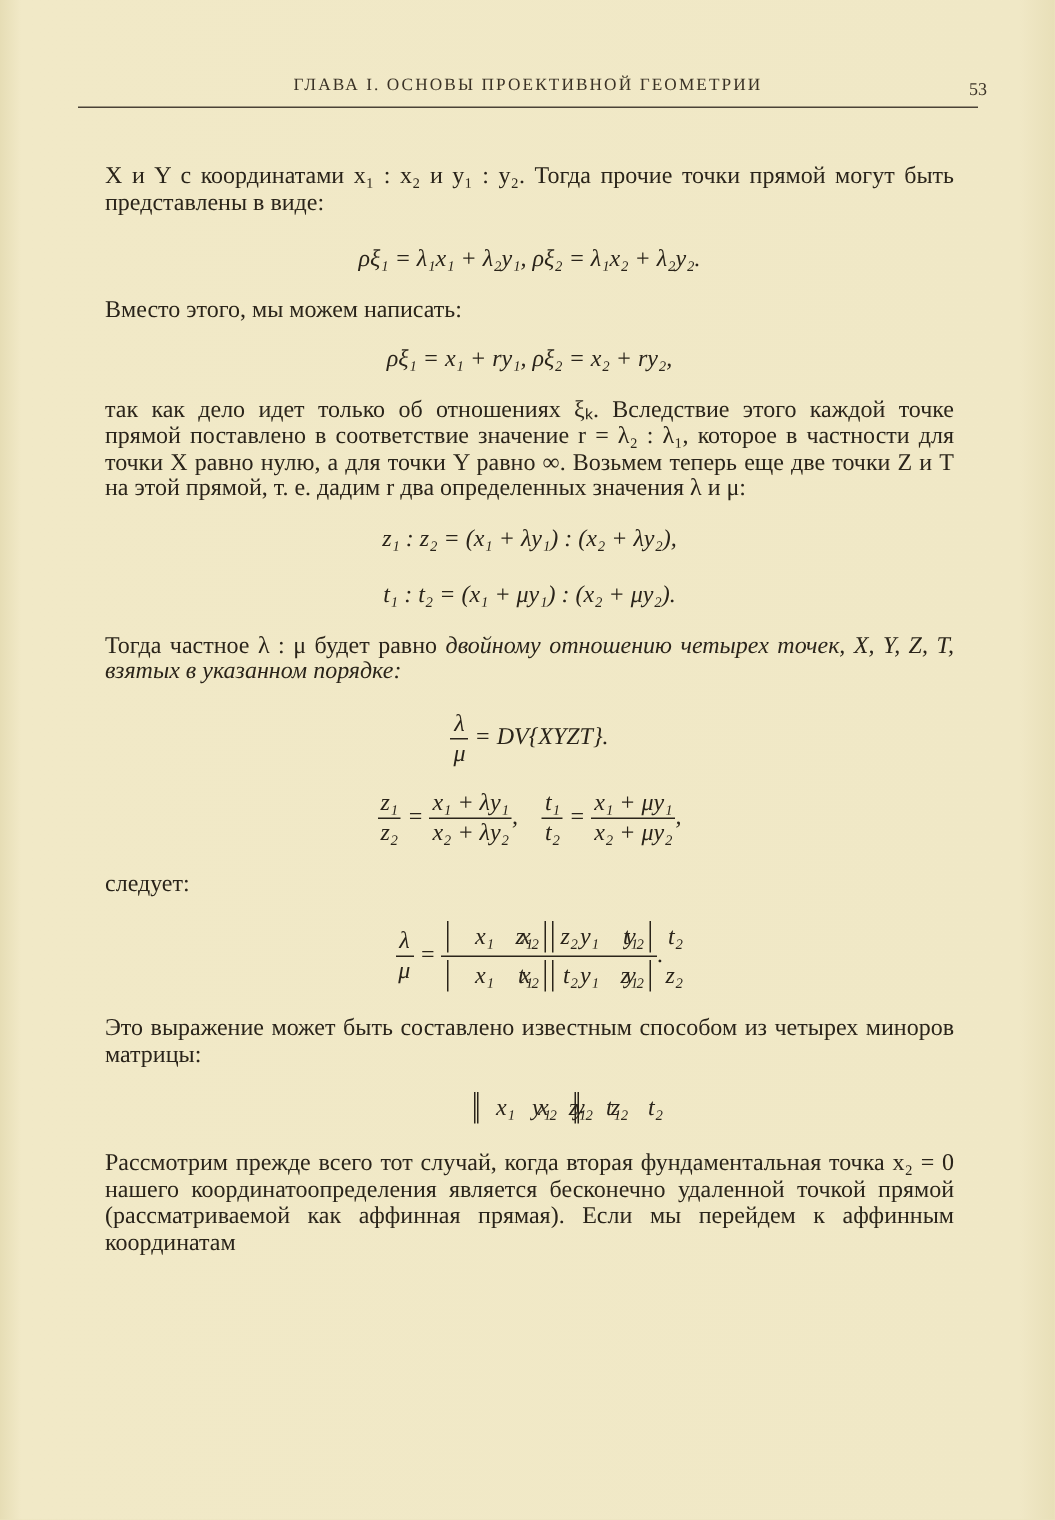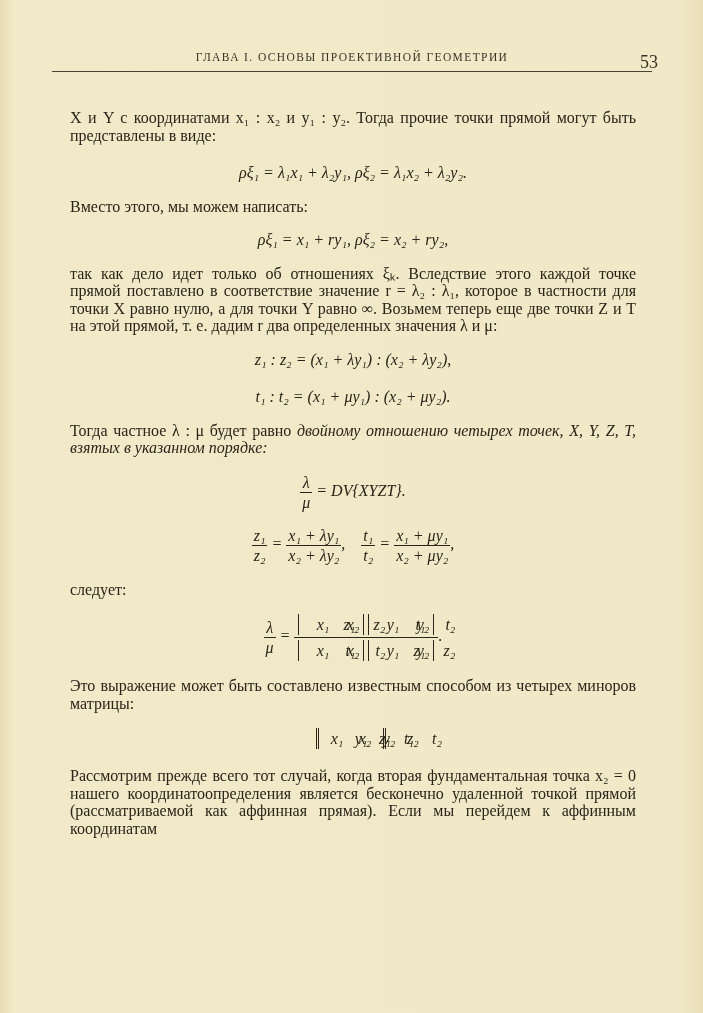--- a/index.html
+++ b/index.html
@@ -21,7 +21,7 @@
       font-size: 11.5px; letter-spacing: 1.4px; color: #3a3226;
     }
     .page-number {
-      position: absolute; right: -6px; top: 4px; font-size: 18px; color: #3a3226; text-align: center;
+      position: absolute; right: -6px; top: 4px; font-size: 12px; color: #3a3226; text-align: center;
     }
     .header-rule {
       position: absolute; left: 0; top: 23px; width: 600px; height: 1px; background: #4a4236;

